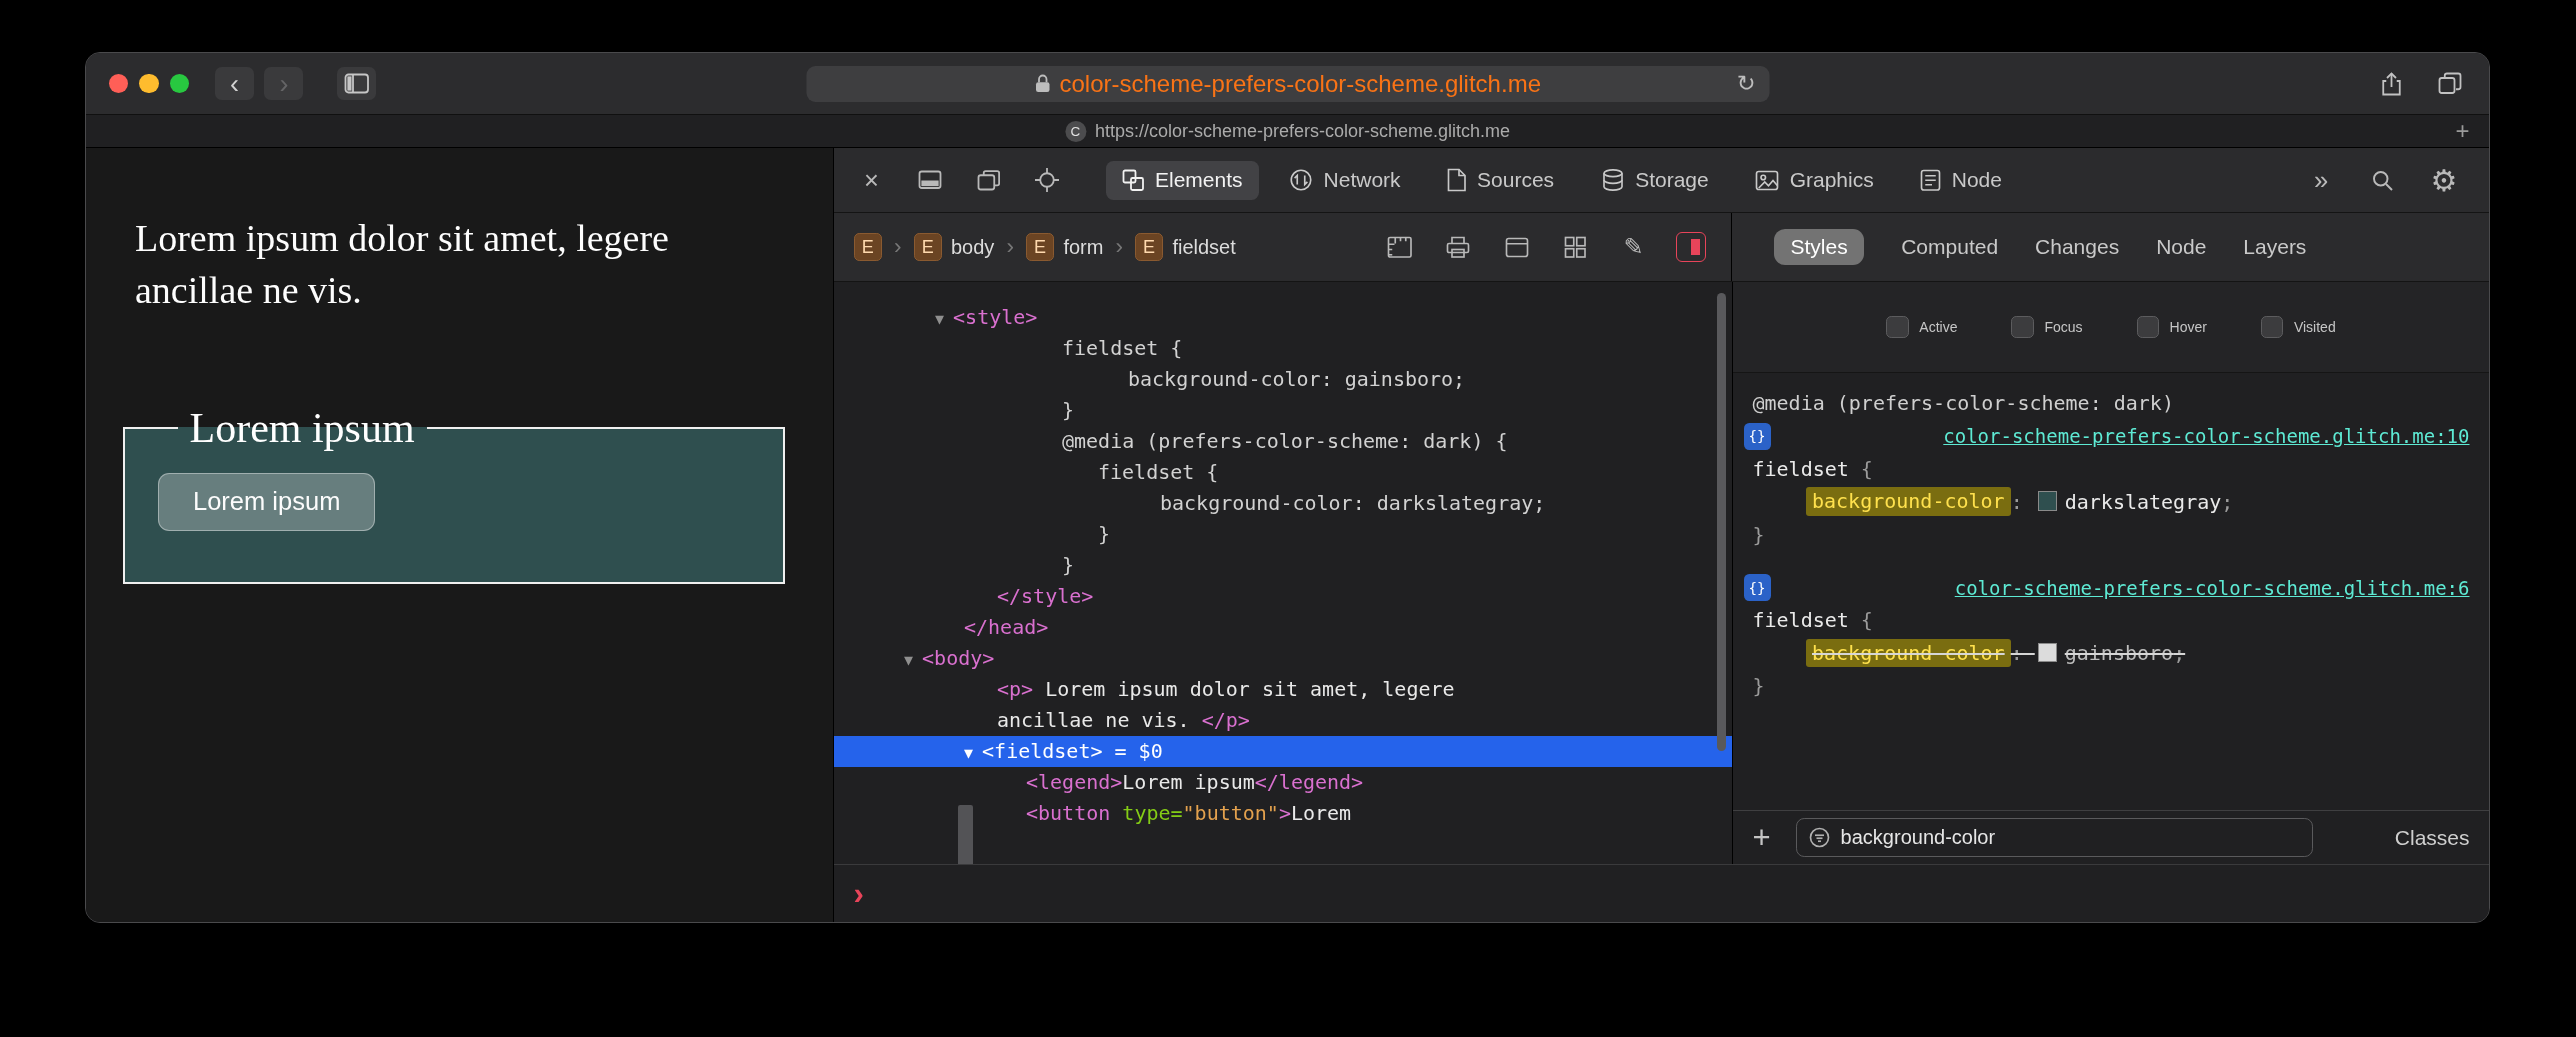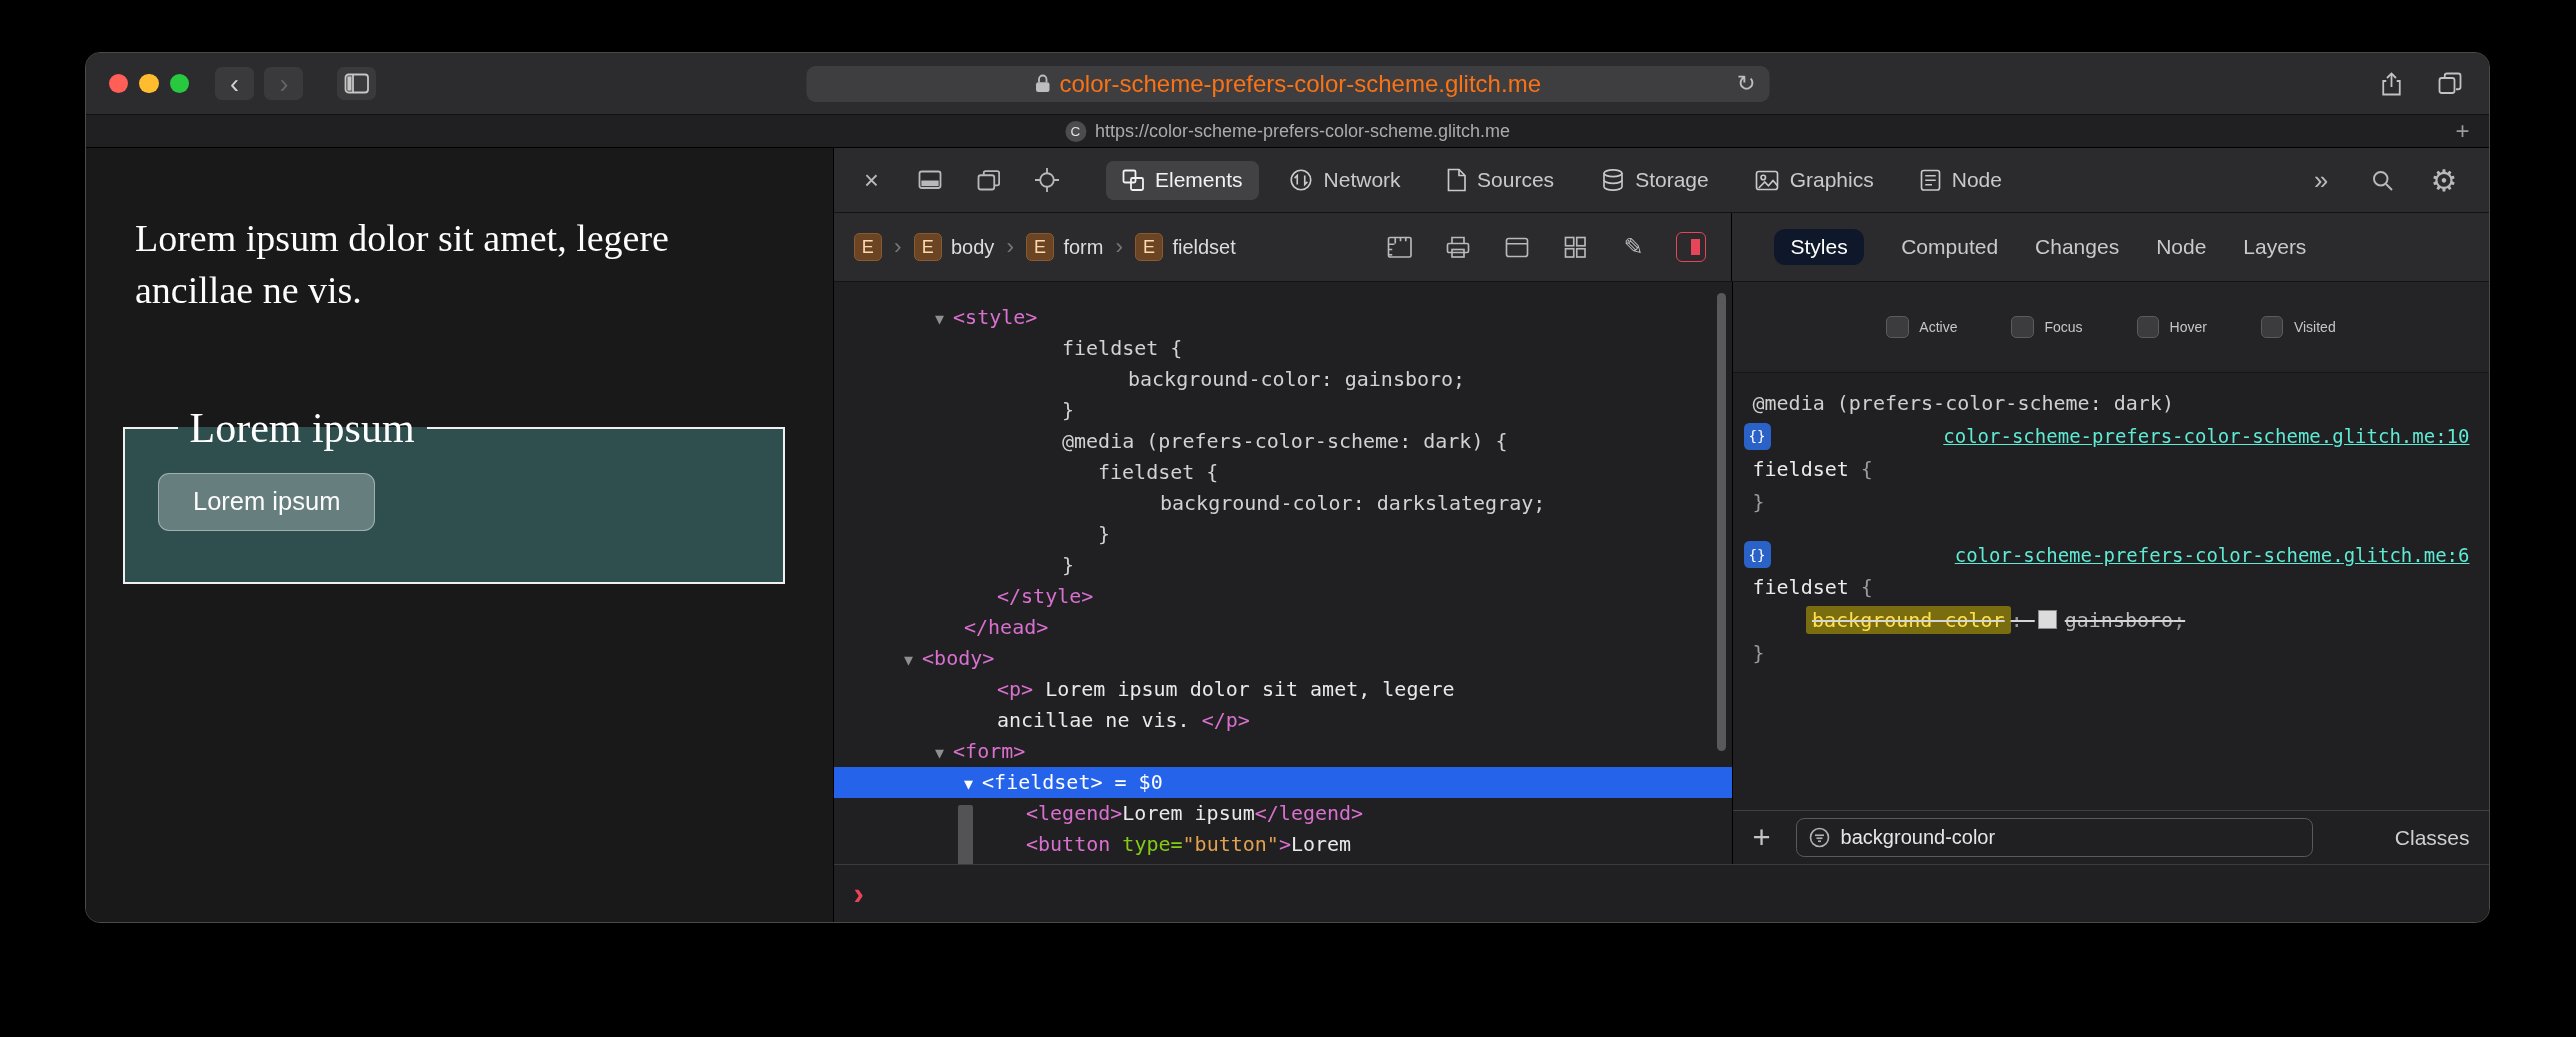--- a/index.html
+++ b/index.html
@@ -83,7 +83,7 @@
 
   .style-tabs { flex:1; display:flex; align-items:center; gap:37px; padding-left:42px; }
   .ptab { font-size:21px; color:#c9c9c9; }
-  .ptab.sel { background:#0f172a; color:#fff; padding:6px 16.5px; border-radius:11px; }
+  .ptab.sel { background:#737373; color:#fff; padding:6px 16.5px; border-radius:11px; }
 
   .dt-content { flex:1; display:flex; min-height:0; background:#202022; }
 

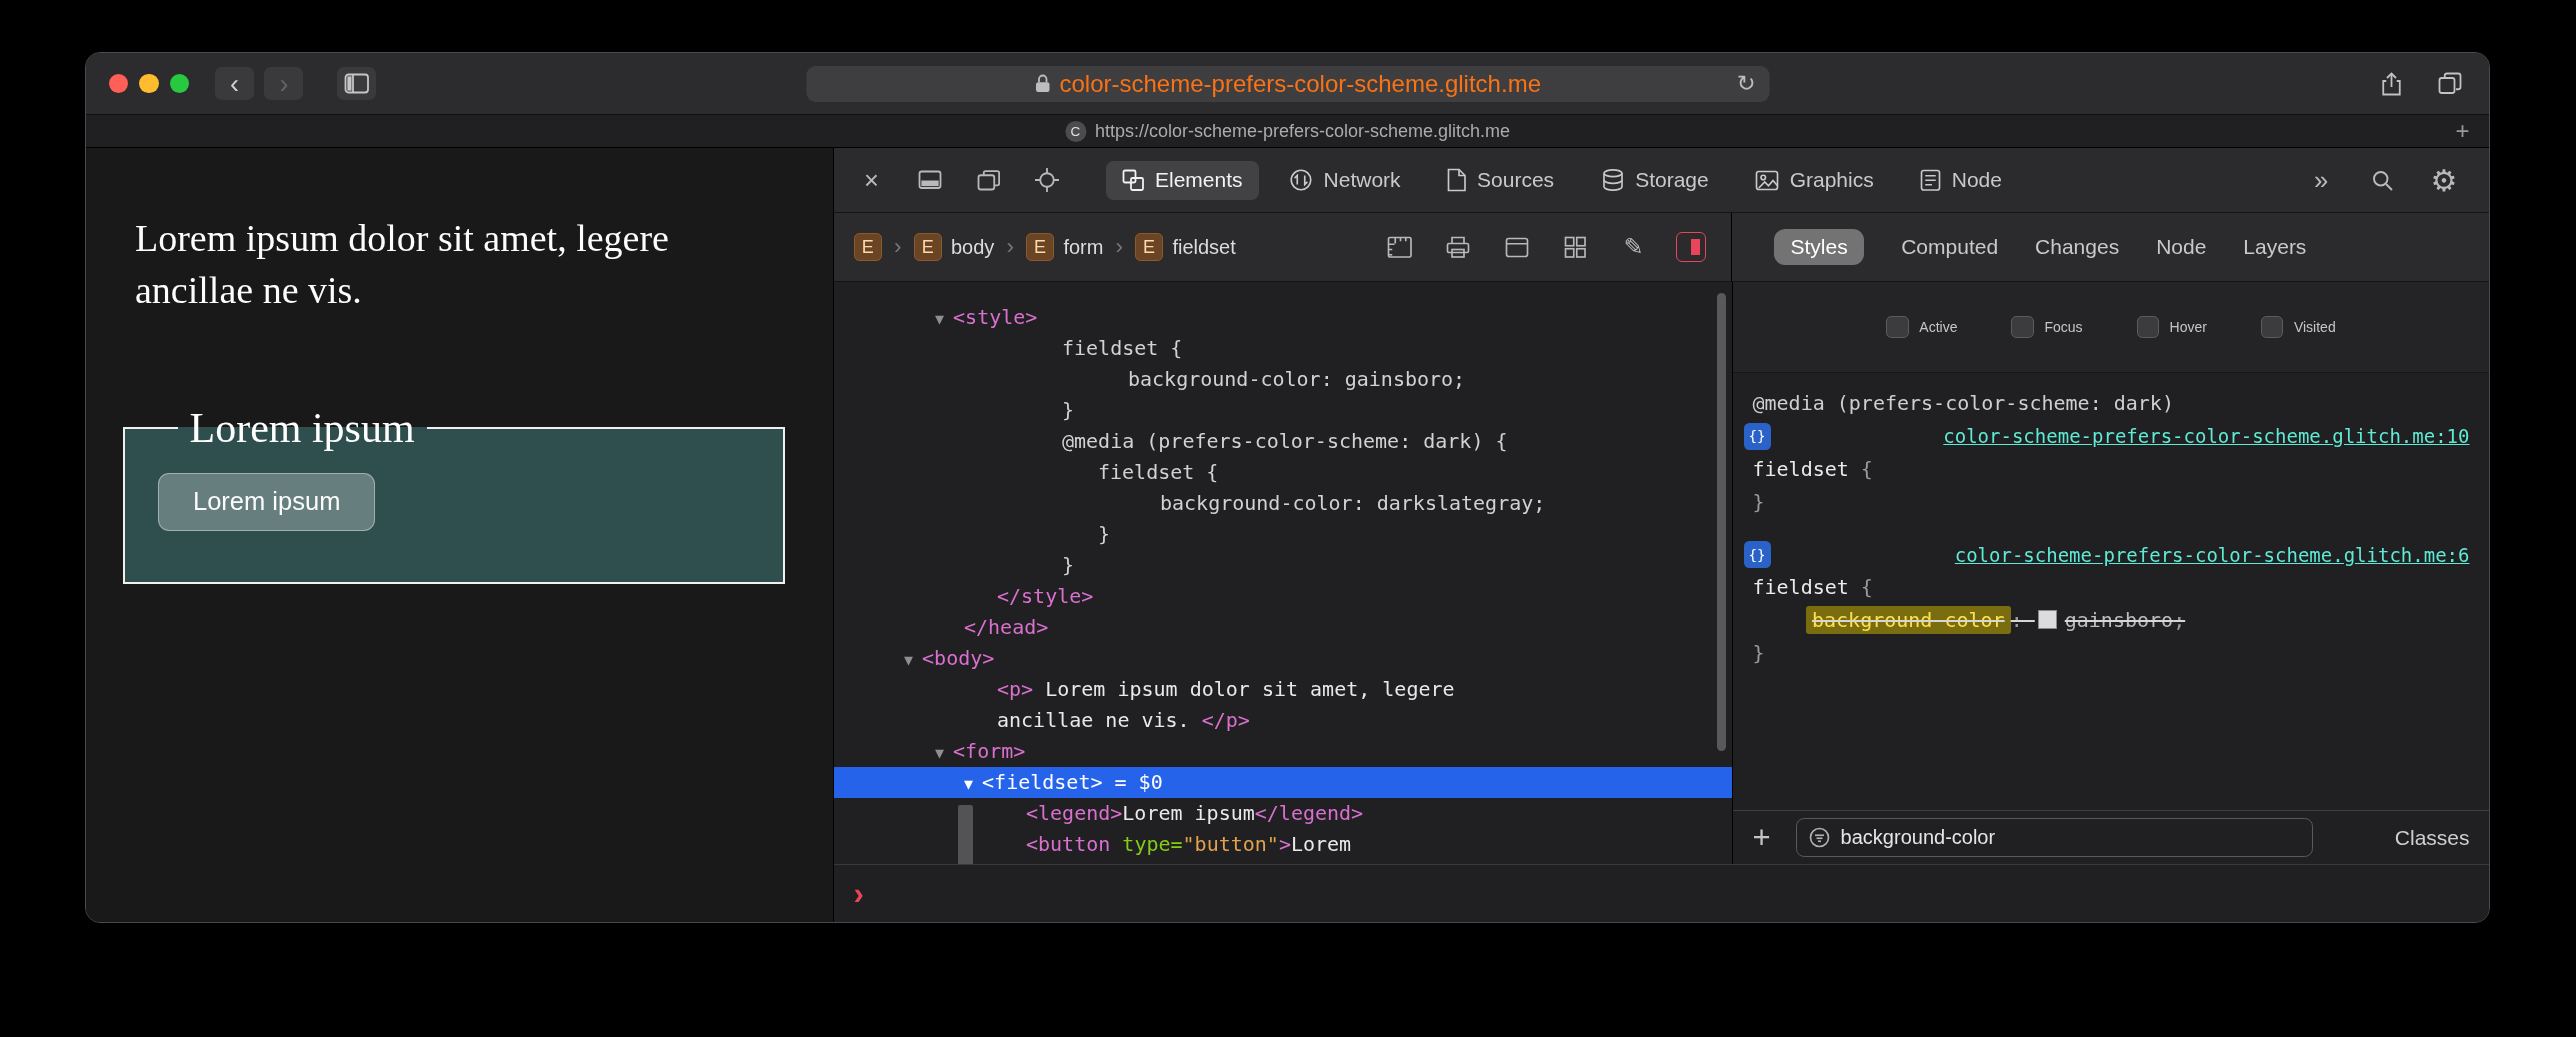--- a/index.html
+++ b/index.html
@@ -412,6 +412,7 @@
               <span class="rlink">color-scheme-prefers-color-scheme.glitch.me:10</span>
             </div>
             <div class="sline"><span class="selector">fieldset</span><span class="punct"> {</span></div>
+            <div class="pline"><span class="hl">background-color</span><span class="punct">: </span><span class="swatch" style="background-color: rgb(47, 79, 79);"></span><span class="cval">darkslategray</span><span class="punct">;</span></div>
             <div class="cline punct">}</div>
 
             <div class="rule-gap"></div>

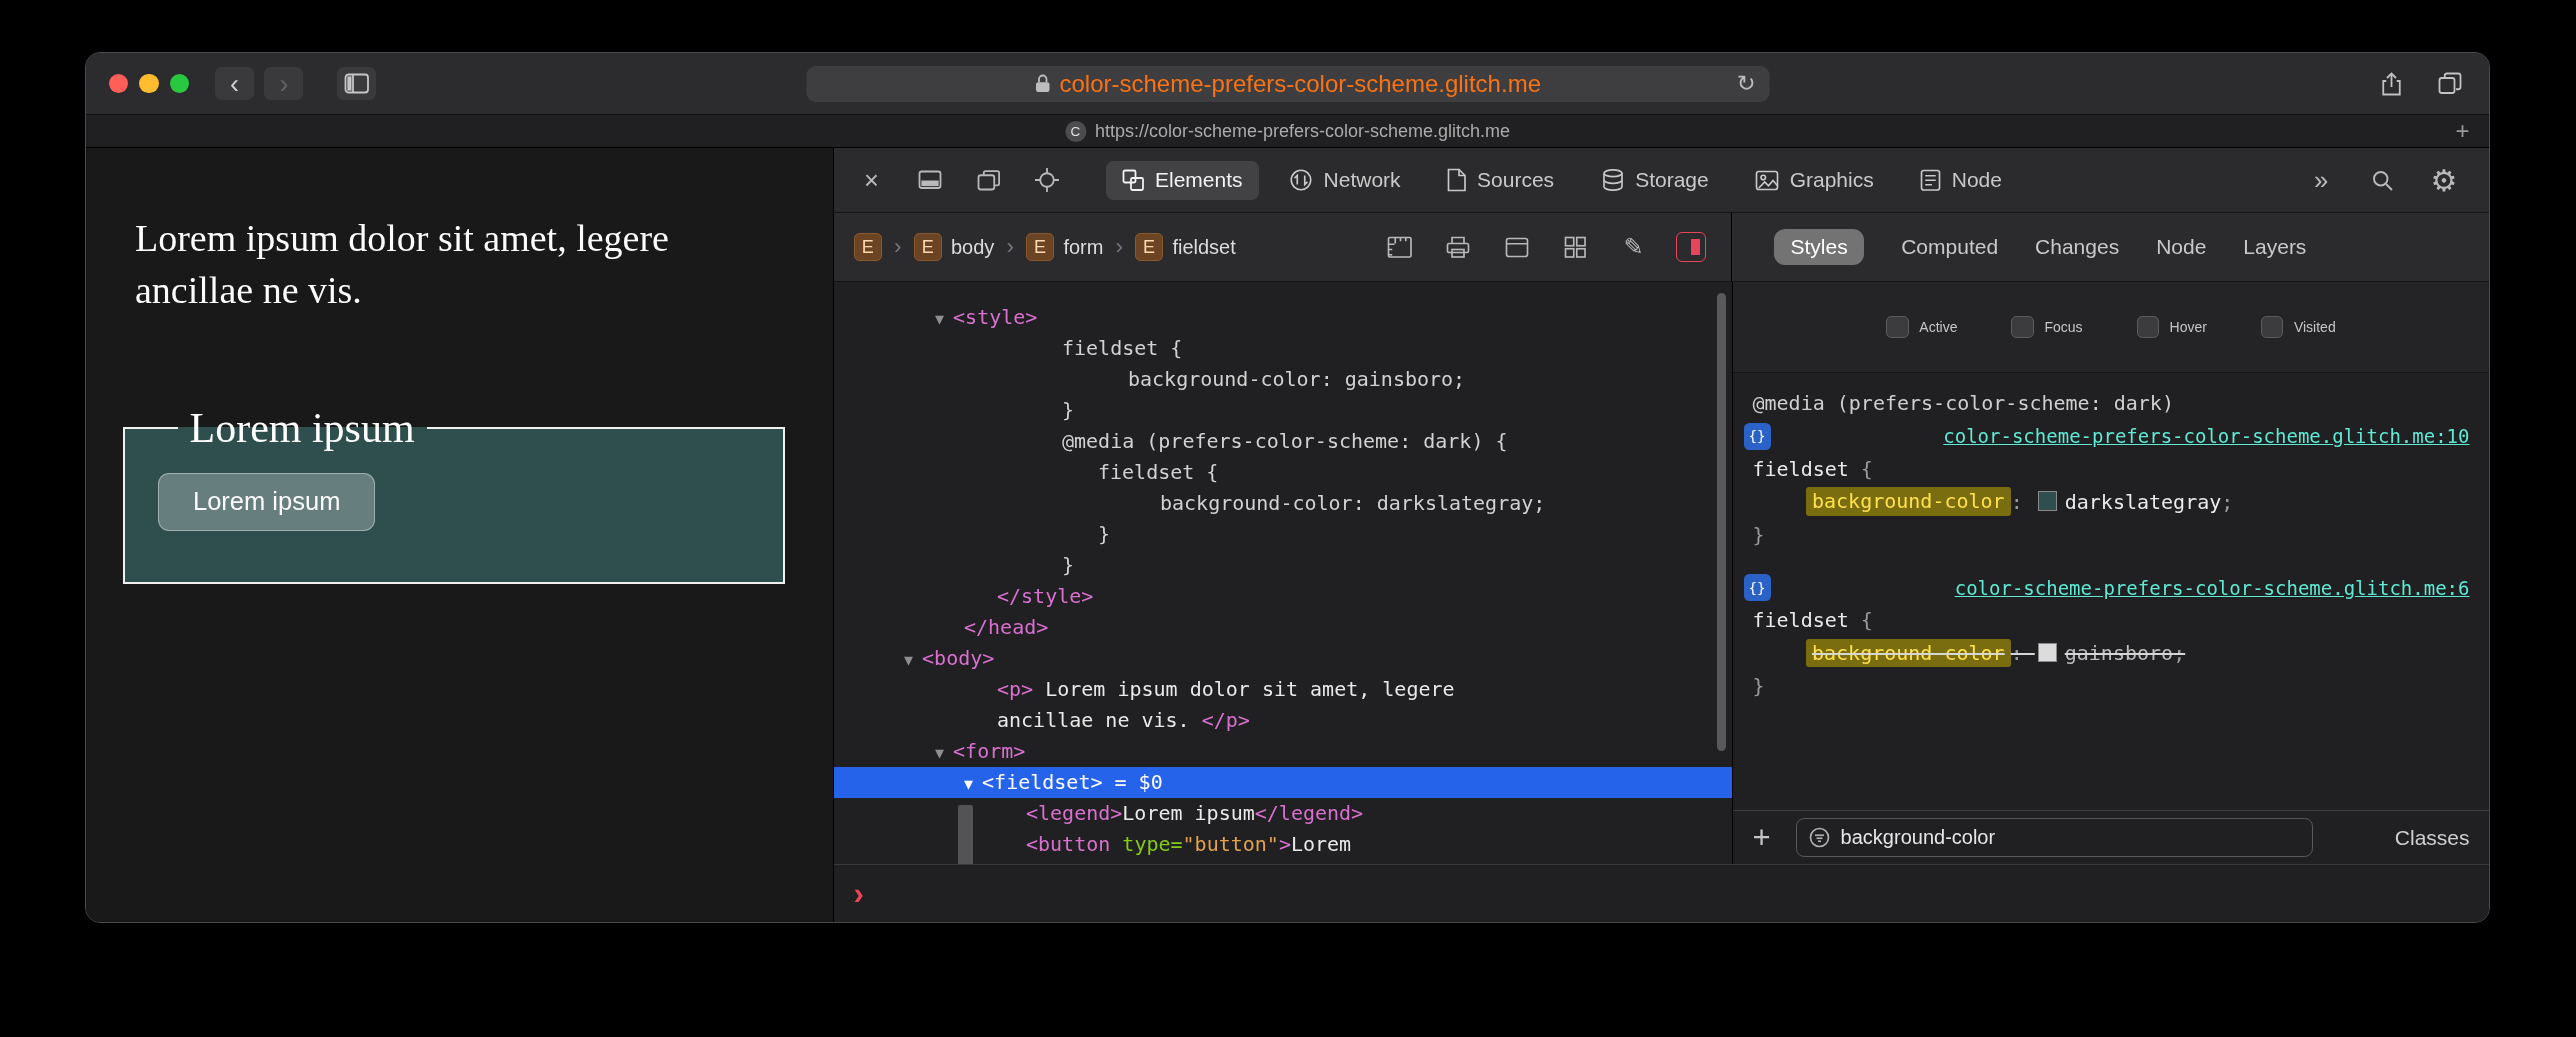--- a/index.html
+++ b/index.html
@@ -375,7 +375,6 @@
                 <div class="code-line" style="padding-left: 70px;"><span class="tk-arrow">▼ </span><span class="tk-tag">&lt;body&gt;</span></div>
                 <div class="code-line" style="padding-left: 163px;"><span class="tk-tag">&lt;p&gt;</span><span class="tk-text"> Lorem ipsum dolor sit amet, legere</span></div>
                 <div class="code-line" style="padding-left: 163px;"><span class="tk-text">ancillae ne vis. </span><span class="tk-tag">&lt;/p&gt;</span></div>
-                <div class="code-line" style="padding-left: 101px;"><span class="tk-arrow">▼ </span><span class="tk-tag">&lt;form&gt;</span></div>
                 <div class="code-line sel" style="padding-left: 130px;"><span class="tk-arrow">▼ </span><span class="tk-tag">&lt;fieldset&gt;</span><span class="tk-text"> = $0</span></div>
                 <div class="code-line" style="padding-left: 192px;"><span class="tk-tag">&lt;legend&gt;</span><span class="tk-text">Lorem ipsum</span><span class="tk-tag">&lt;/legend&gt;</span></div>
                 <div class="code-line" style="padding-left: 192px;"><span class="tk-tag">&lt;button</span><span class="tk-attr"> type=</span><span class="tk-val">"button"</span><span class="tk-tag">&gt;</span><span class="tk-text">Lorem</span></div>

